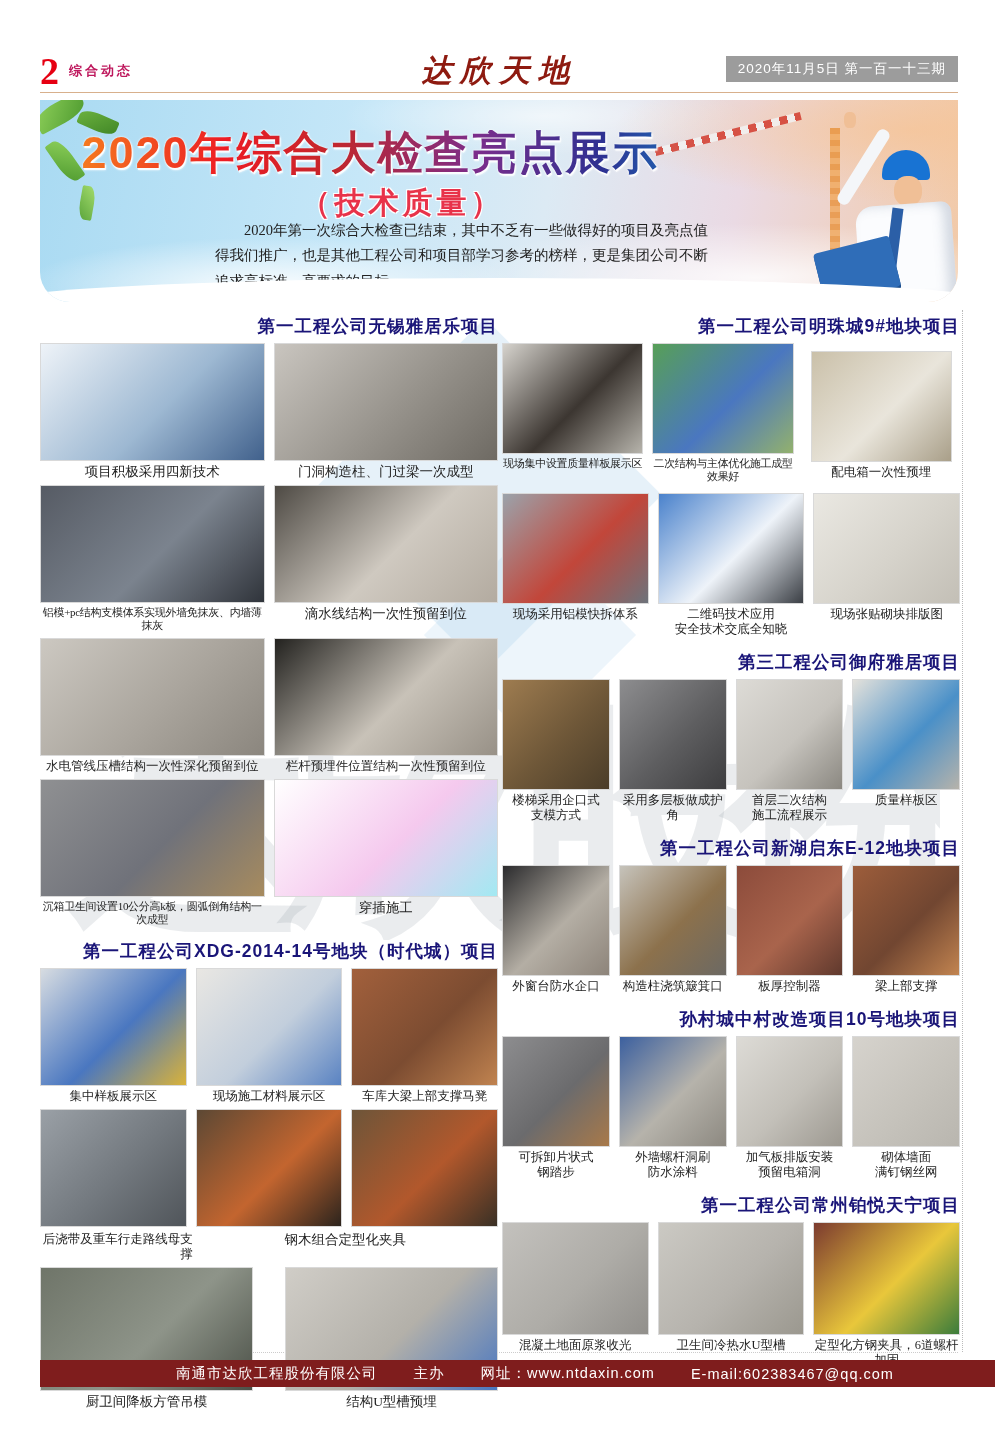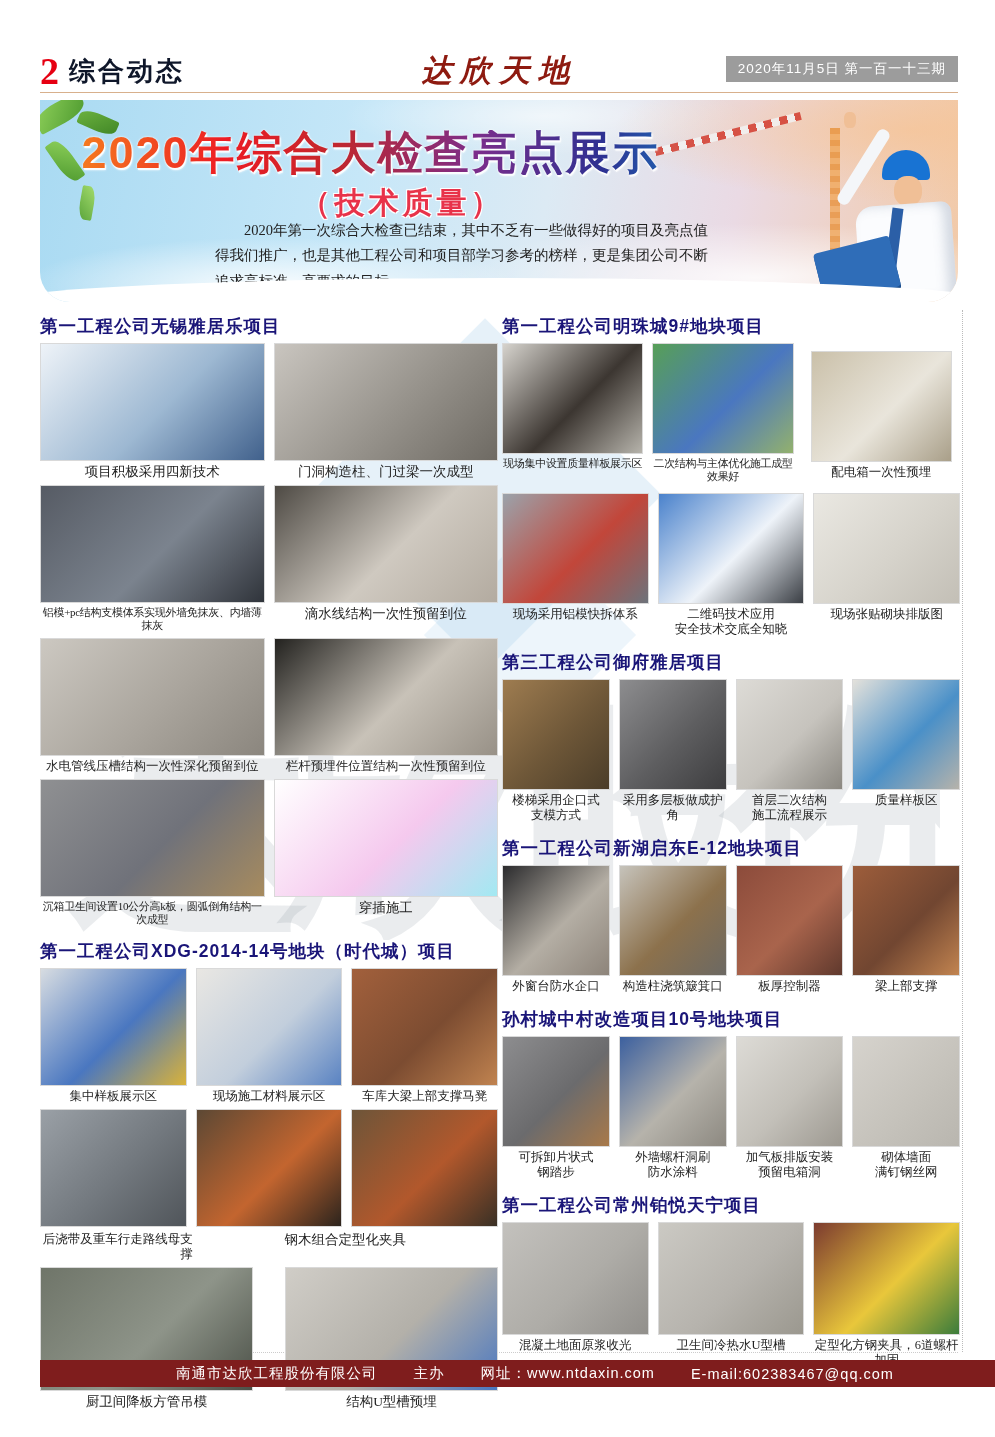--- a/index.html
+++ b/index.html
@@ -10,7 +10,7 @@
        border-bottom:1px solid #d8b08c;display:flex;align-items:center;}
   .pagenum{color:#e60012;font-size:38px;font-weight:900;line-height:1;margin-right:10px;
            font-family:"Liberation Serif",serif;}
-  .secname{font-size:26px;font-weight:700;color:#0f172a;letter-spacing:3px;}
+  .secname{font-size:13px;font-weight:700;color:#be185d;letter-spacing:3px;}
   .masthead{position:absolute;left:0;right:0;text-align:center;
             font-family:"DejaVu Serif","Liberation Serif",serif;font-style:italic;
             font-weight:900;font-size:31px;color:#8e1a10;letter-spacing:8px;}

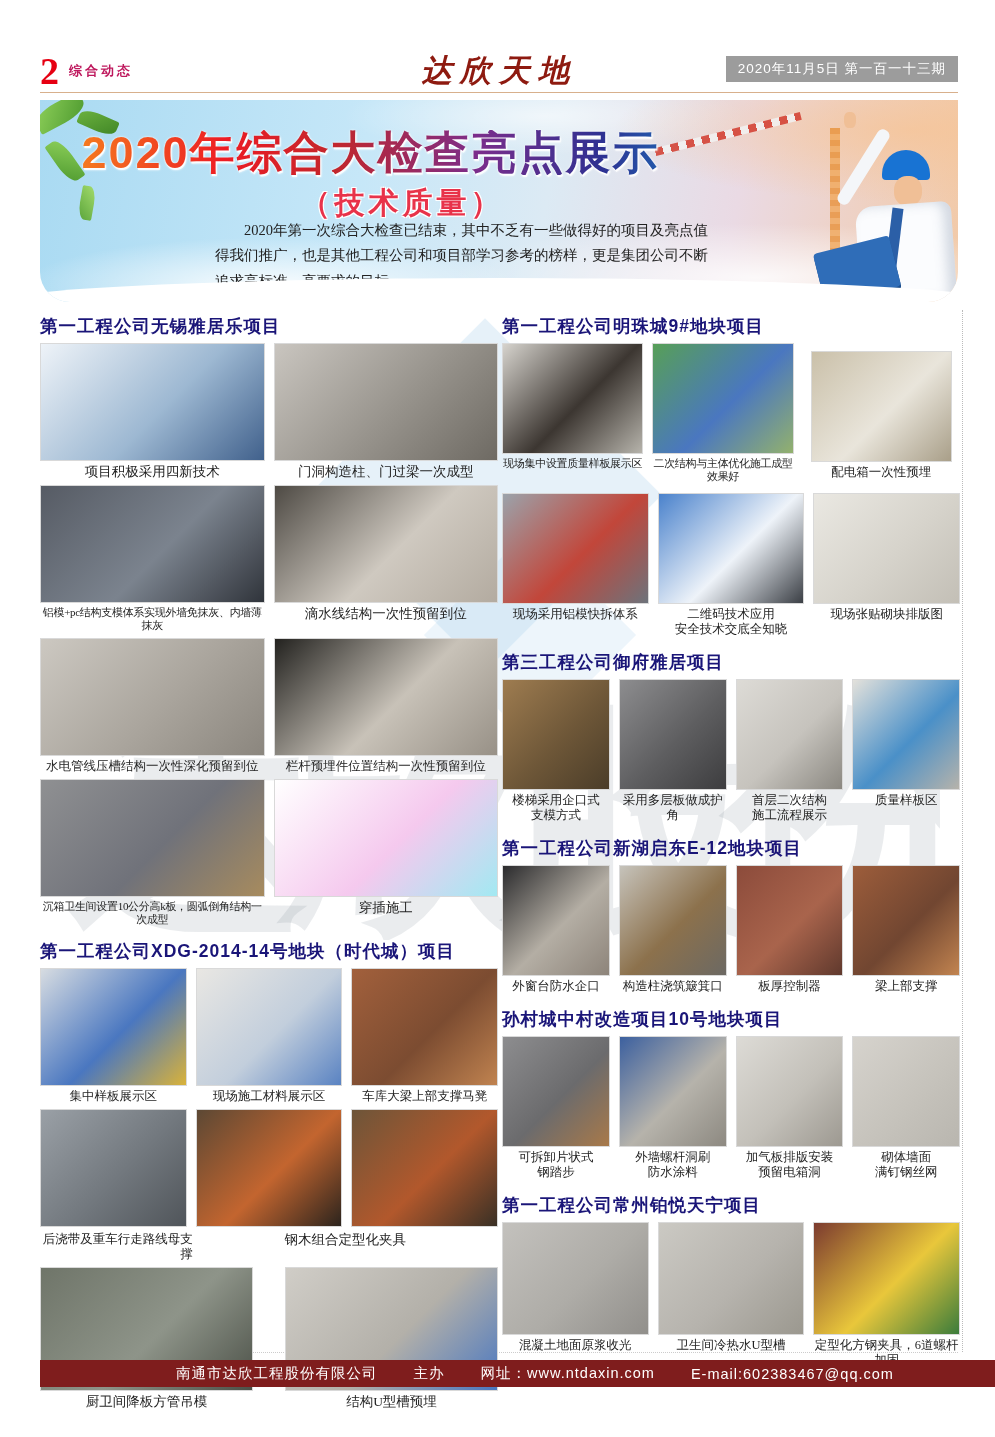--- a/index.html
+++ b/index.html
@@ -75,7 +75,7 @@
   .col-right{left:502px;}
   .frame-right{position:absolute;left:962px;top:310px;height:1042px;border-left:1px dotted #bbb;}
   .dotline{position:absolute;left:40px;top:1352px;width:918px;border-top:1px dotted #ccc;}
-  .sec-title{margin:6px 0 4px 0;text-align:left;font-size:17.5px;font-weight:800;
+  .sec-title{margin:6px 0 4px 0;text-align:right;font-size:17.5px;font-weight:800;
       color:#1a1578;letter-spacing:1px;}
   .row{display:flex;gap:9px;margin-top:5px;}
   .cell{flex:1;display:flex;flex-direction:column;min-width:0;}

